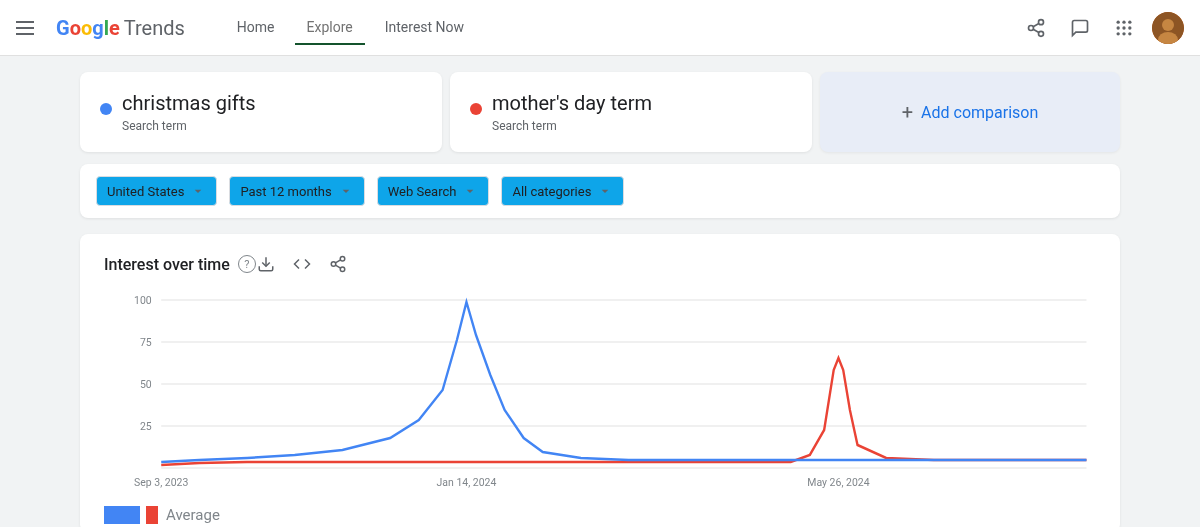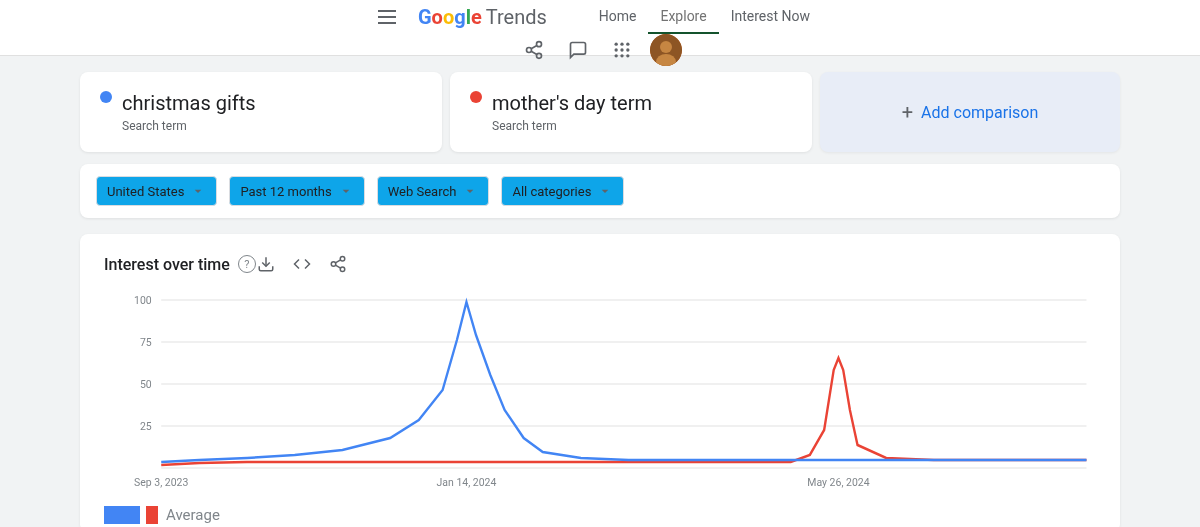--- a/index.html
+++ b/index.html
@@ -21,7 +21,6 @@
       height: 56px;
       position: relative;
       z-index: 10;
-      flex-direction: column;
     }
     .header-left {
       display: flex;

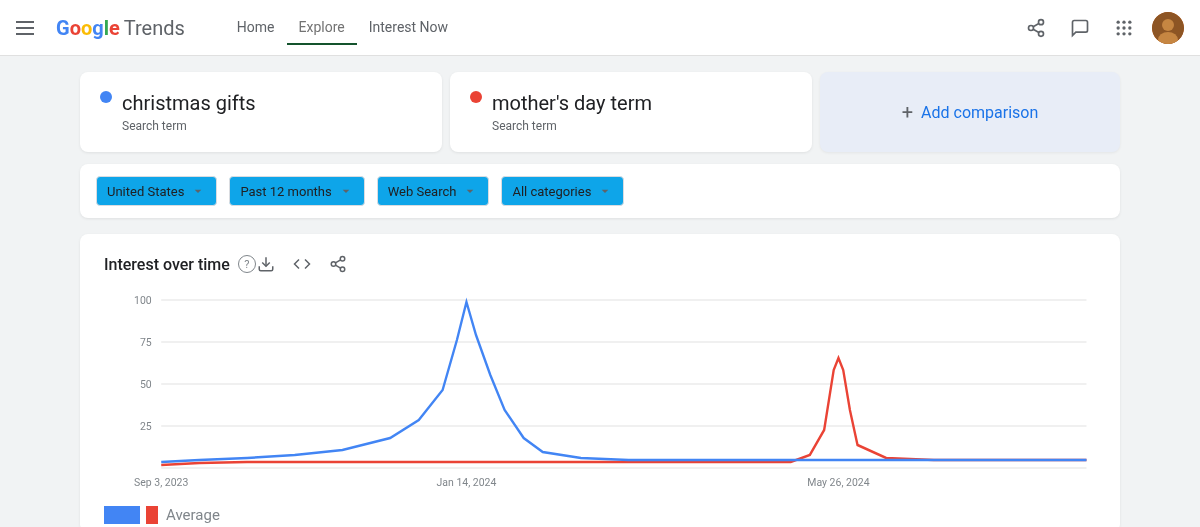--- a/index.html
+++ b/index.html
@@ -68,6 +68,7 @@
     .nav {
       display: flex;
       align-items: center;
+      gap: 8px;
       margin-left: 24px;
     }
     .nav-item {

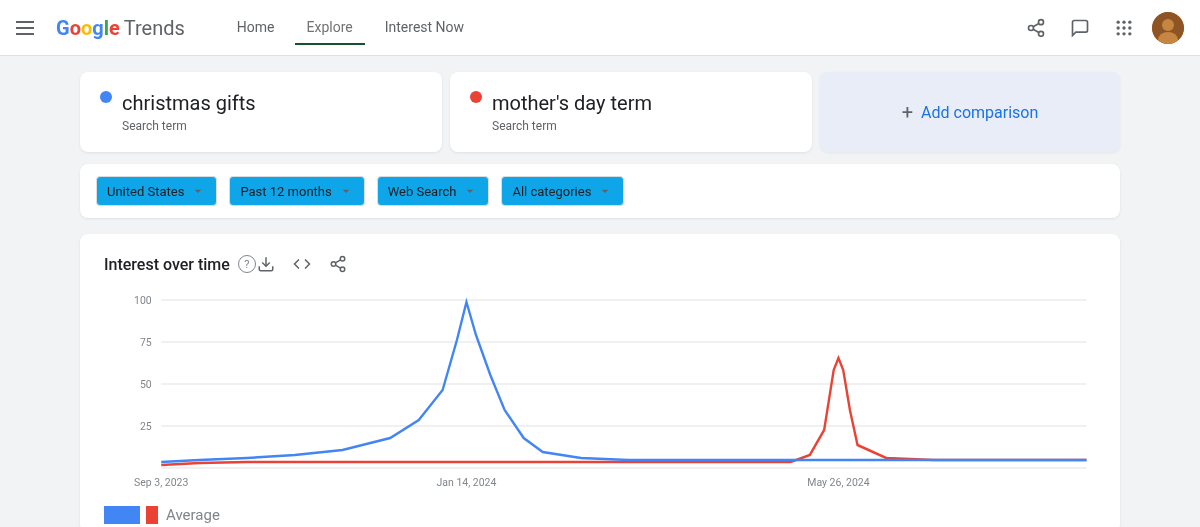--- a/index.html
+++ b/index.html
@@ -137,7 +137,7 @@
     }
     .search-term-header {
       display: flex;
-      align-items: flex-start;
+      align-items: flex-end;
       gap: 10px;
     }
     .term-dot {

